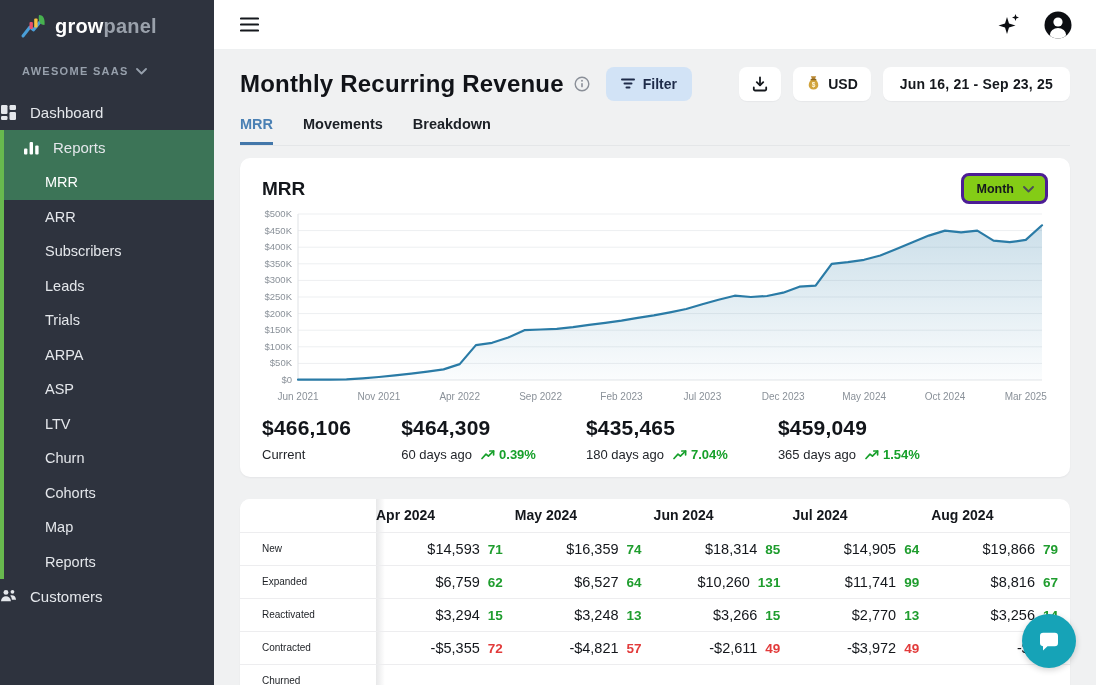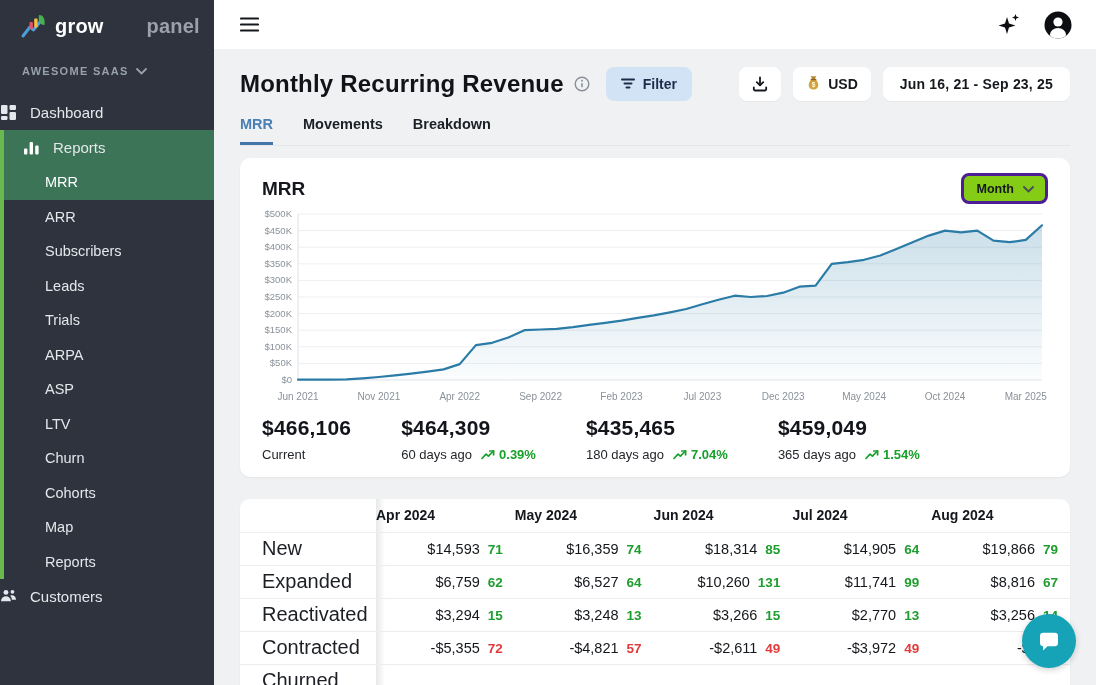--- a/index.html
+++ b/index.html
@@ -11,7 +11,7 @@
   .logo-row { display:flex; align-items:center; gap:9px; padding:13px 0 12px 20px; }
   .logo-text { font-size:20px; font-weight:bold; letter-spacing:.2px; }
   .logo-text .bold { color:#ffffff; }
-  .logo-text .light { color:#9aa1ab; font-weight:bold;margin-left:43px; }
+  .logo-text .light { color:#9aa1ab; font-weight:bold; }
   .workspace { display:flex; align-items:center; gap:7px; padding:14px 20px 10px 22px; font-size:11px; font-weight:bold; letter-spacing:1.3px; color:#97a0ac; cursor:pointer; }
   nav { margin-top:8px; }
   .nav-item { height:35px; display:flex; align-items:center; gap:13px; font-size:15px; color:#e4e7eb; cursor:pointer; }

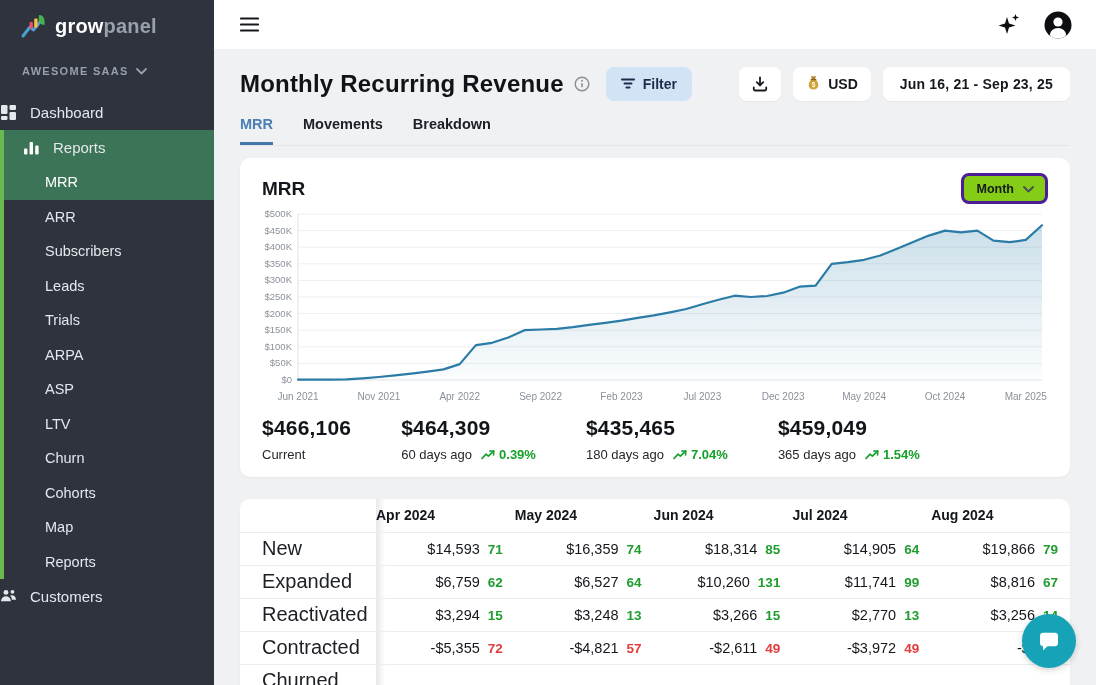--- a/index.html
+++ b/index.html
@@ -59,7 +59,7 @@
   table { width:100%; border-collapse:collapse; table-layout:fixed; }
   th, td { height:33px; border-bottom:1px solid #ededef; white-space:nowrap; }
   th { font-size:14px; font-weight:bold; color:#14171c; text-align:left; padding-right:12px; }
-  th.lbl, td.lbl { text-align:left; padding-left:22px; position:relative; background:#fff; font-size:20px; color:#1c1f24; }
+  th.lbl, td.lbl { text-align:left; padding-left:22px; position:relative; background:#fff; font-size:10px; color:#1c1f24; }
   th.lbl::after, td.lbl::after { content:""; position:absolute; top:0; right:-9px; width:9px; height:101%; background:linear-gradient(90deg, rgba(25,30,40,.10), rgba(25,30,40,0)); pointer-events:none; }
   td.num { text-align:right; padding-right:12px; font-size:14.5px; color:#14171c; }
   td.num .mv { font-weight:normal; }

